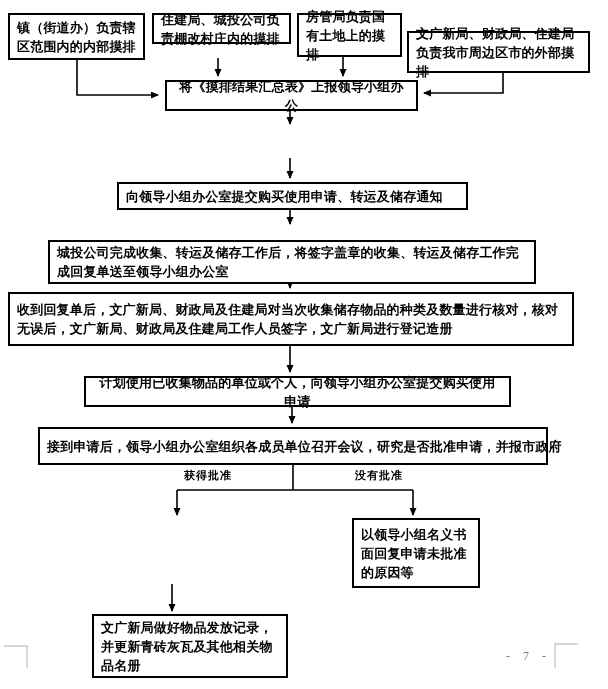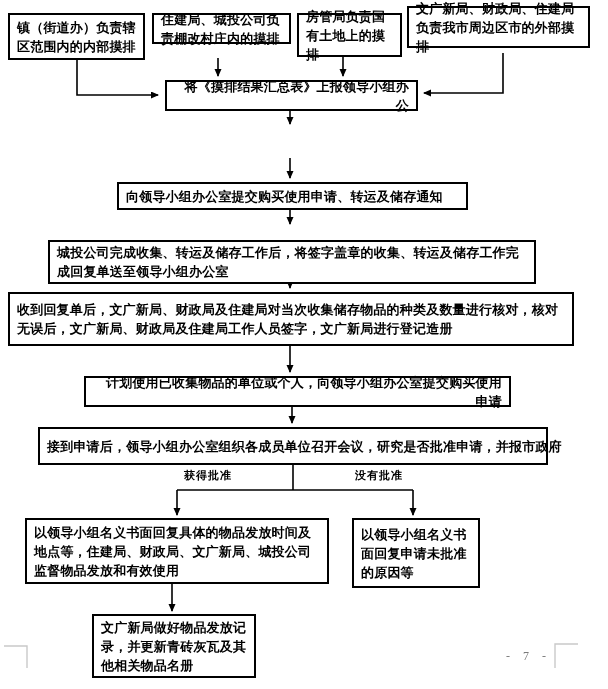--- a/index.html
+++ b/index.html
@@ -62,7 +62,7 @@
   <div class="node" style="left:8px;top:13px;width:137px;height:47px">镇（街道办）负责辖区范围内的内部摸排</div>
   <div class="node" style="left:152px;top:13px;width:139px;height:31px">住建局、城投公司负责棚改村庄内的摸排</div>
   <div class="node" style="left:297px;top:13px;width:105px;height:44px">房管局负责国有土地上的摸排</div>
-  <div class="node" style="left:407px;top:6px;width:183px;height:42px">文广新局、财政局、住建局负责我市周边区市的外部摸排</div>
+  <div class="node" style="left:407px;top:31px;width:183px;height:42px">文广新局、财政局、住建局负责我市周边区市的外部摸排</div>
 
   <div class="node ta-c" style="left:165px;top:80px;width:253px;height:31px">将《摸排结果汇总表》上报领导小组办公</div>
 

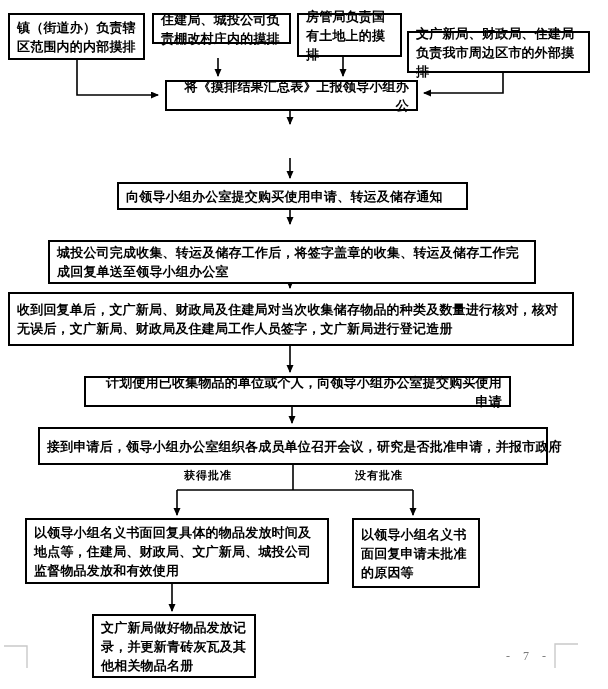--- a/index.html
+++ b/index.html
@@ -15,7 +15,7 @@
     font-size:13px;line-height:19px;letter-spacing:0.2px;
     padding:2px 7px;word-break:break-all;
   }
-  .ta-c{justify-content:center;text-align:right;}
+  .ta-c{justify-content:center;text-align:center;}
   .lbl{
     position:absolute;font-size:11px;letter-spacing:1px;white-space:nowrap;
   }

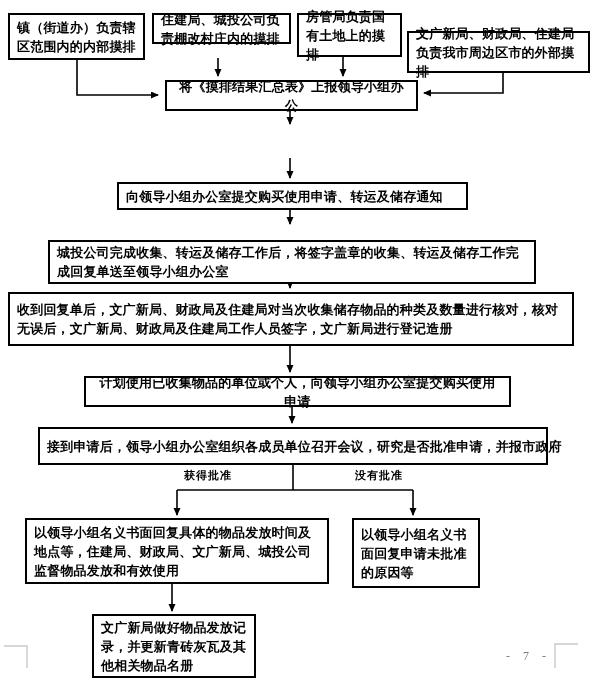--- a/index.html
+++ b/index.html
@@ -80,7 +80,6 @@
   <div class="lbl" style="left:184px;top:468px">获得批准</div>
   <div class="lbl" style="left:355px;top:468px">没有批准</div>
 
-  <div class="node" style="left:25px;top:518px;width:304px;height:66px">以领导小组名义书面回复具体的物品发放时间及地点等，住建局、财政局、文广新局、城投公司监督物品发放和有效使用</div>
 
   <div class="node" style="left:352px;top:518px;width:128px;height:70px">以领导小组名义书面回复申请未批准的原因等</div>
 

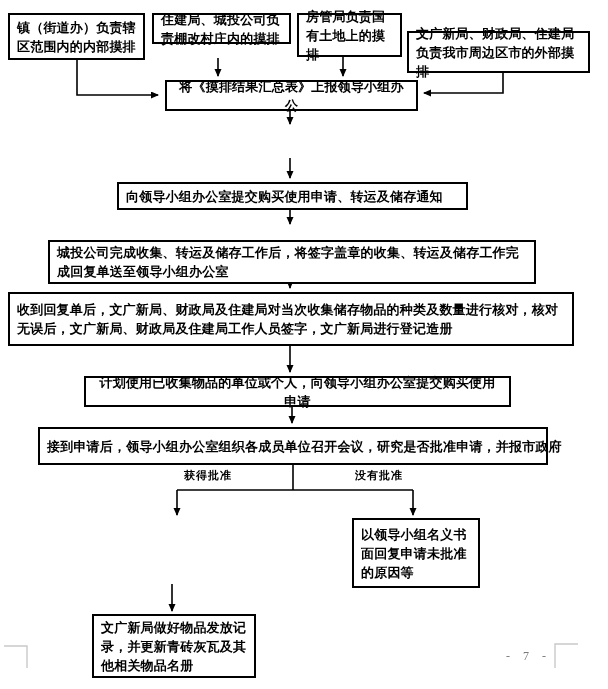--- a/index.html
+++ b/index.html
@@ -83,7 +83,7 @@
 
   <div class="node" style="left:352px;top:518px;width:128px;height:70px">以领导小组名义书面回复申请未批准的原因等</div>
 
-  <div class="node" style="left:92px;top:614px;width:164px;height:64px">文广新局做好物品发放记录，并更新青砖灰瓦及其他相关物品名册</div>
+  <div class="node" style="left:92px;top:614px;width:196px;height:64px">文广新局做好物品发放记录，并更新青砖灰瓦及其他相关物品名册</div>
 
   <div class="pagenum">- 7 -</div>
 

